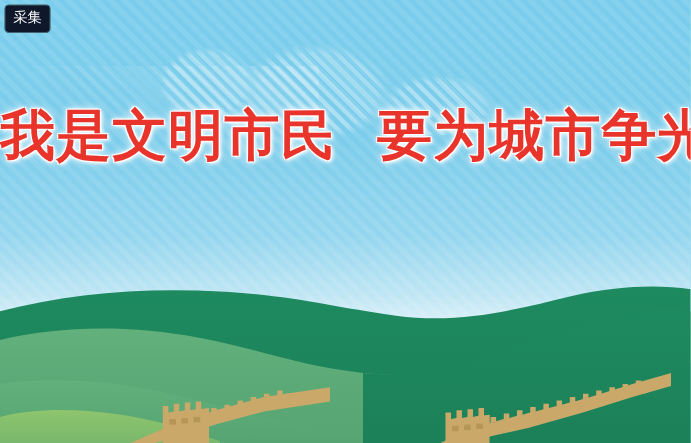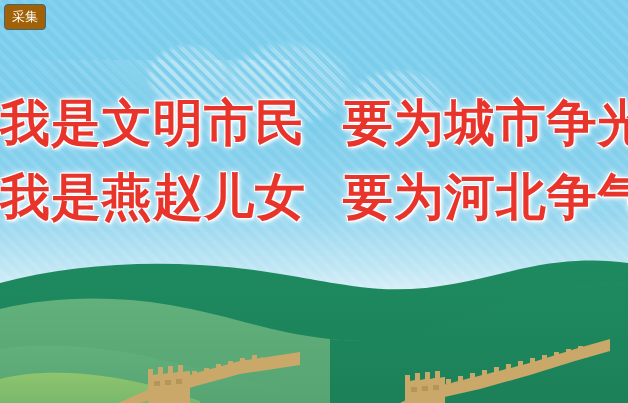--- a/index.html
+++ b/index.html
@@ -104,7 +104,7 @@
     position:absolute;left:4px;top:4px;
     width:42px;height:26px;
     box-sizing:border-box;
-    background:#a16207;
+    background:#0f172a;
     border:1px solid #44646F;
     border-radius:4px;
     color:#FFFFFF;

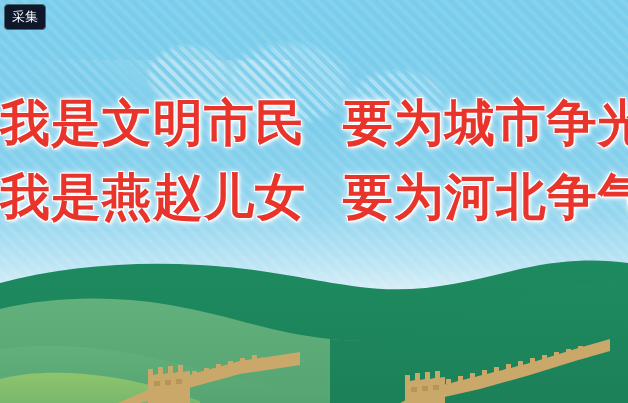--- a/index.html
+++ b/index.html
@@ -130,7 +130,6 @@
 
   <div class="slogan">
     <div class="line">我是文明市民  要为城市争光</div>
-    <div class="line">我是燕赵儿女  要为河北争气</div>
   </div>
 
   <div class="land">

